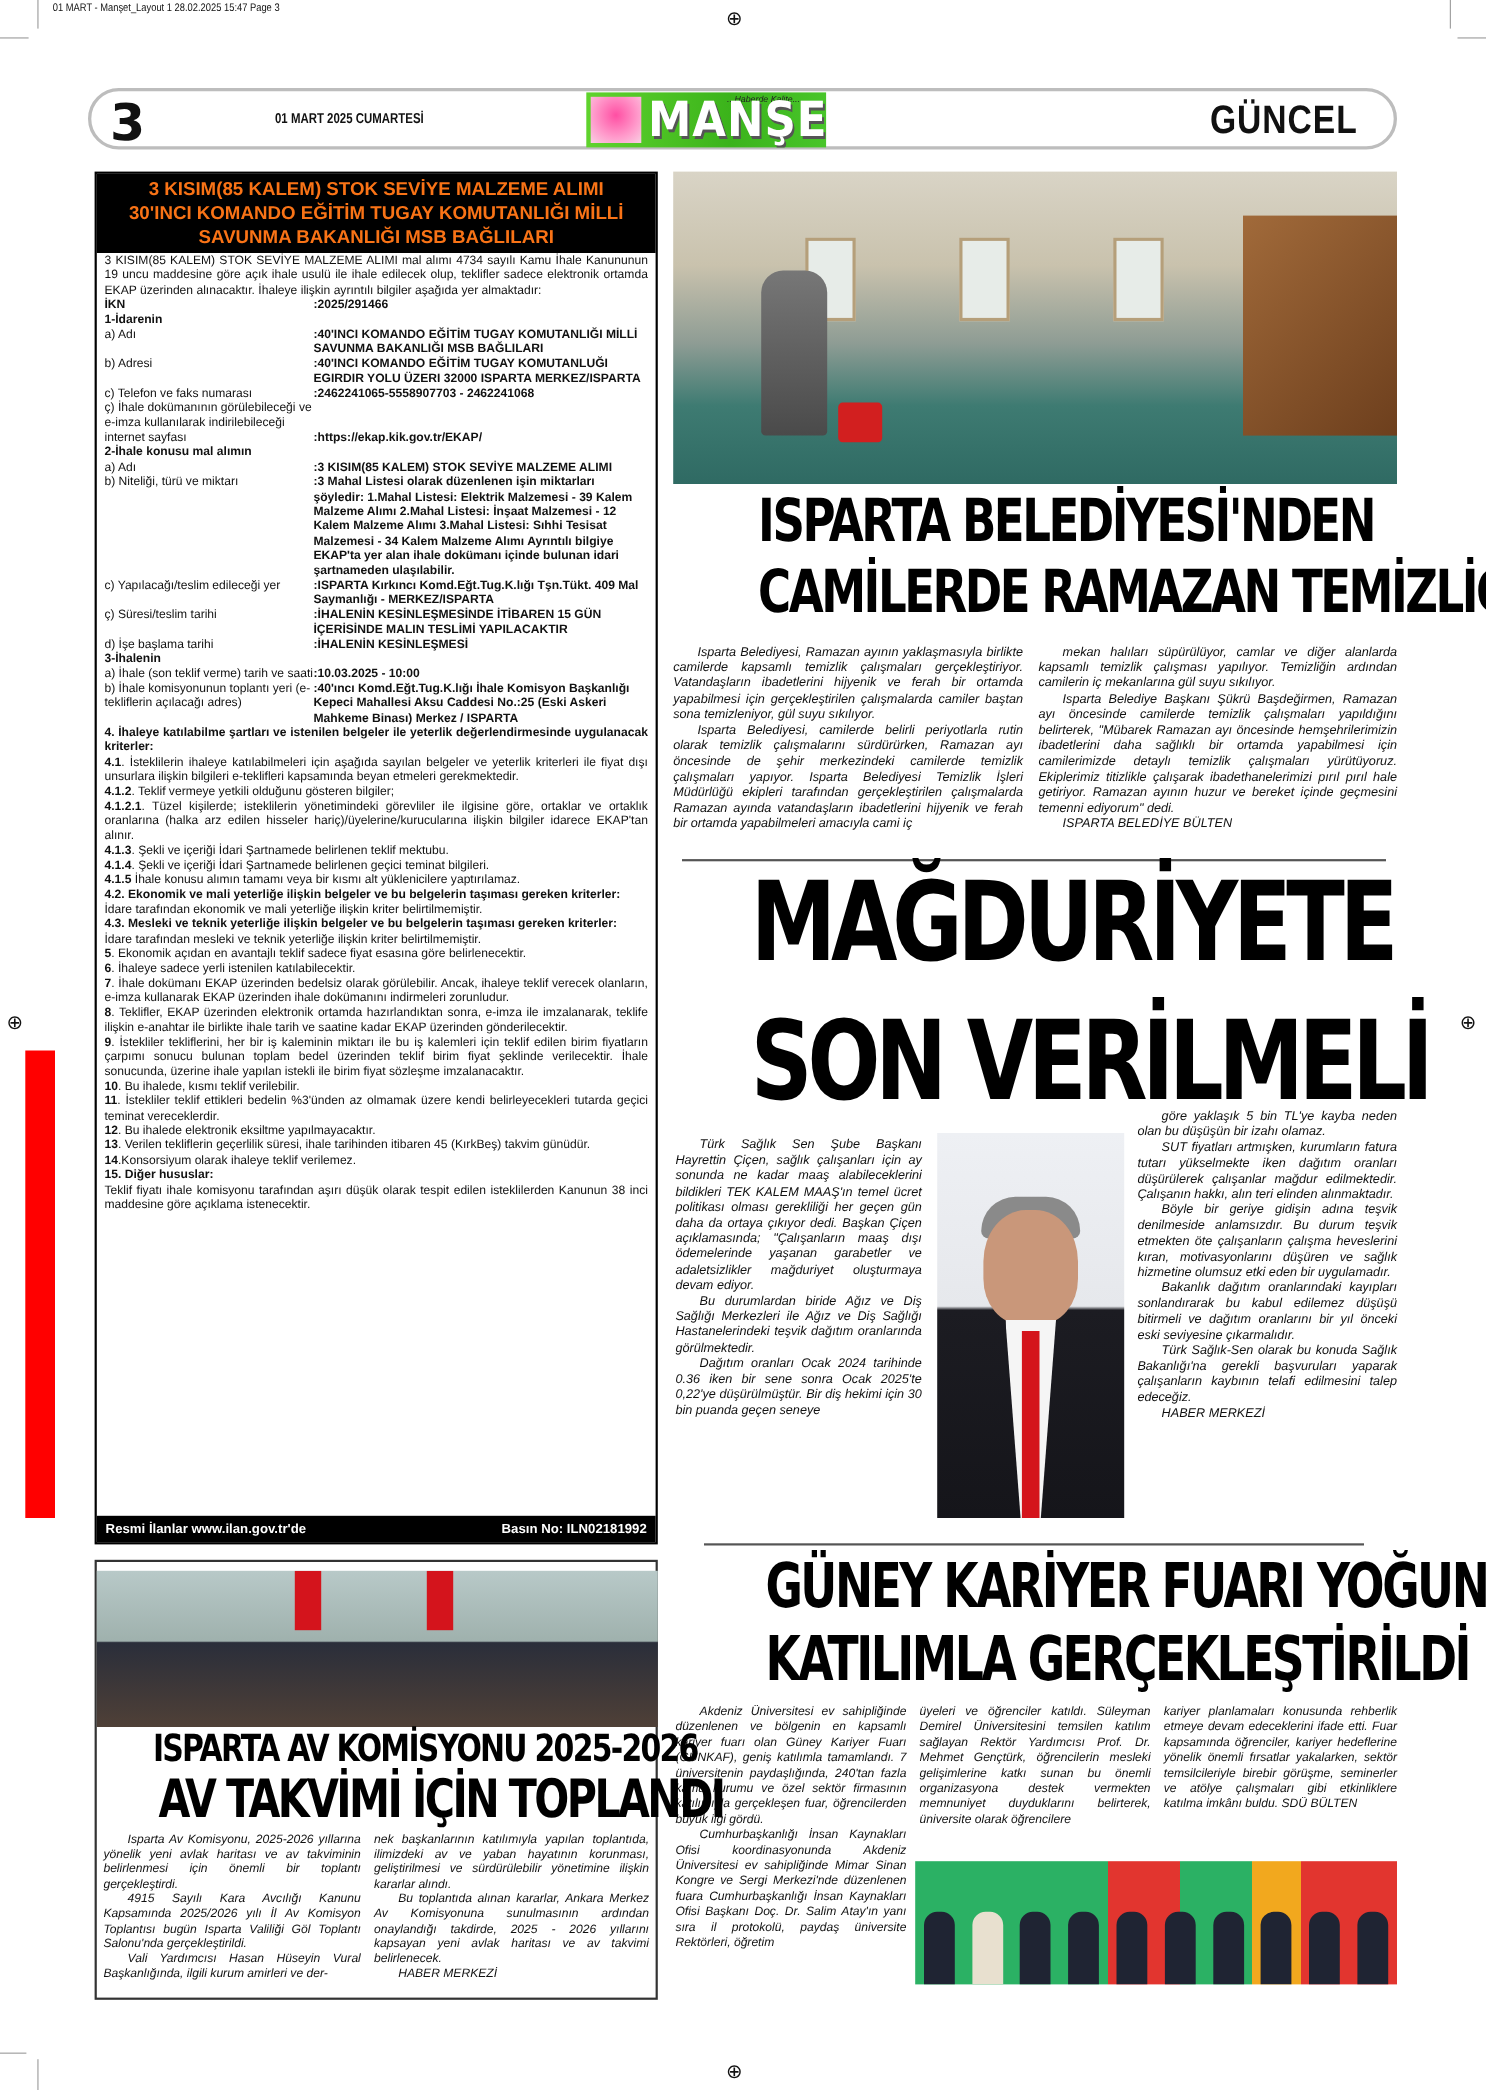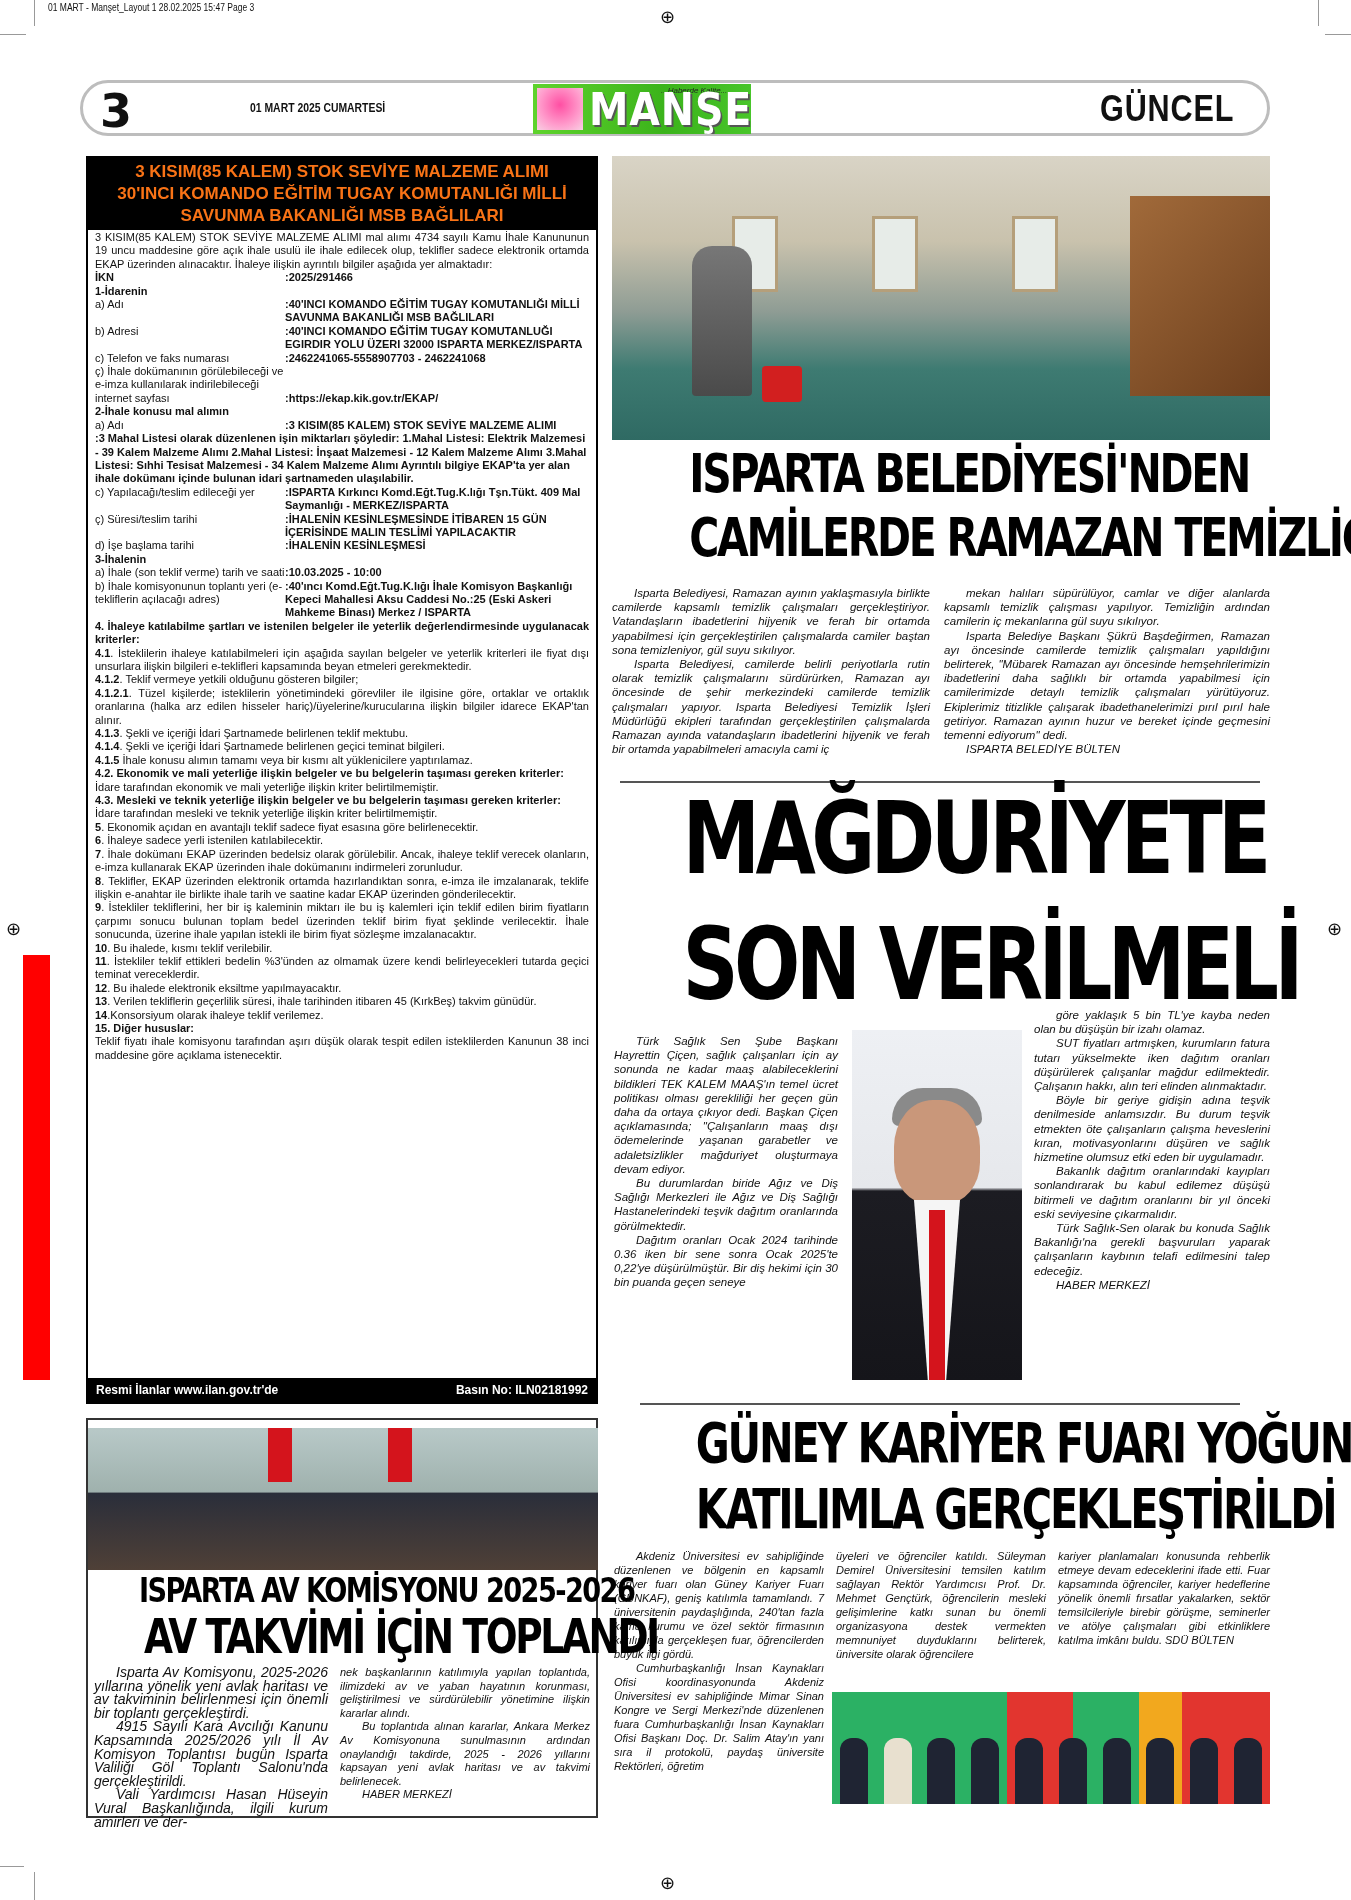--- a/index.html
+++ b/index.html
@@ -117,6 +117,7 @@
         <span class="v">:3 KISIM(85 KALEM) STOK SEVİYE MALZEME ALIMI</span>
       </div>
     <div class="kv">
+        <span class="k">b) Niteliği, türü ve miktarı</span>
         <span class="v">:3 Mahal Listesi olarak düzenlenen işin miktarları şöyledir: 1.Mahal Listesi: Elektrik Malzemesi - 39 Kalem Malzeme Alımı 2.Mahal Listesi: İnşaat Malzemesi - 12 Kalem Malzeme Alımı 3.Mahal Listesi: Sıhhi Tesisat Malzemesi - 34 Kalem Malzeme Alımı Ayrıntılı bilgiye EKAP'ta yer alan ihale dokümanı içinde bulunan idari şartnameden ulaşılabilir.</span>
       </div>
     <div class="kv">

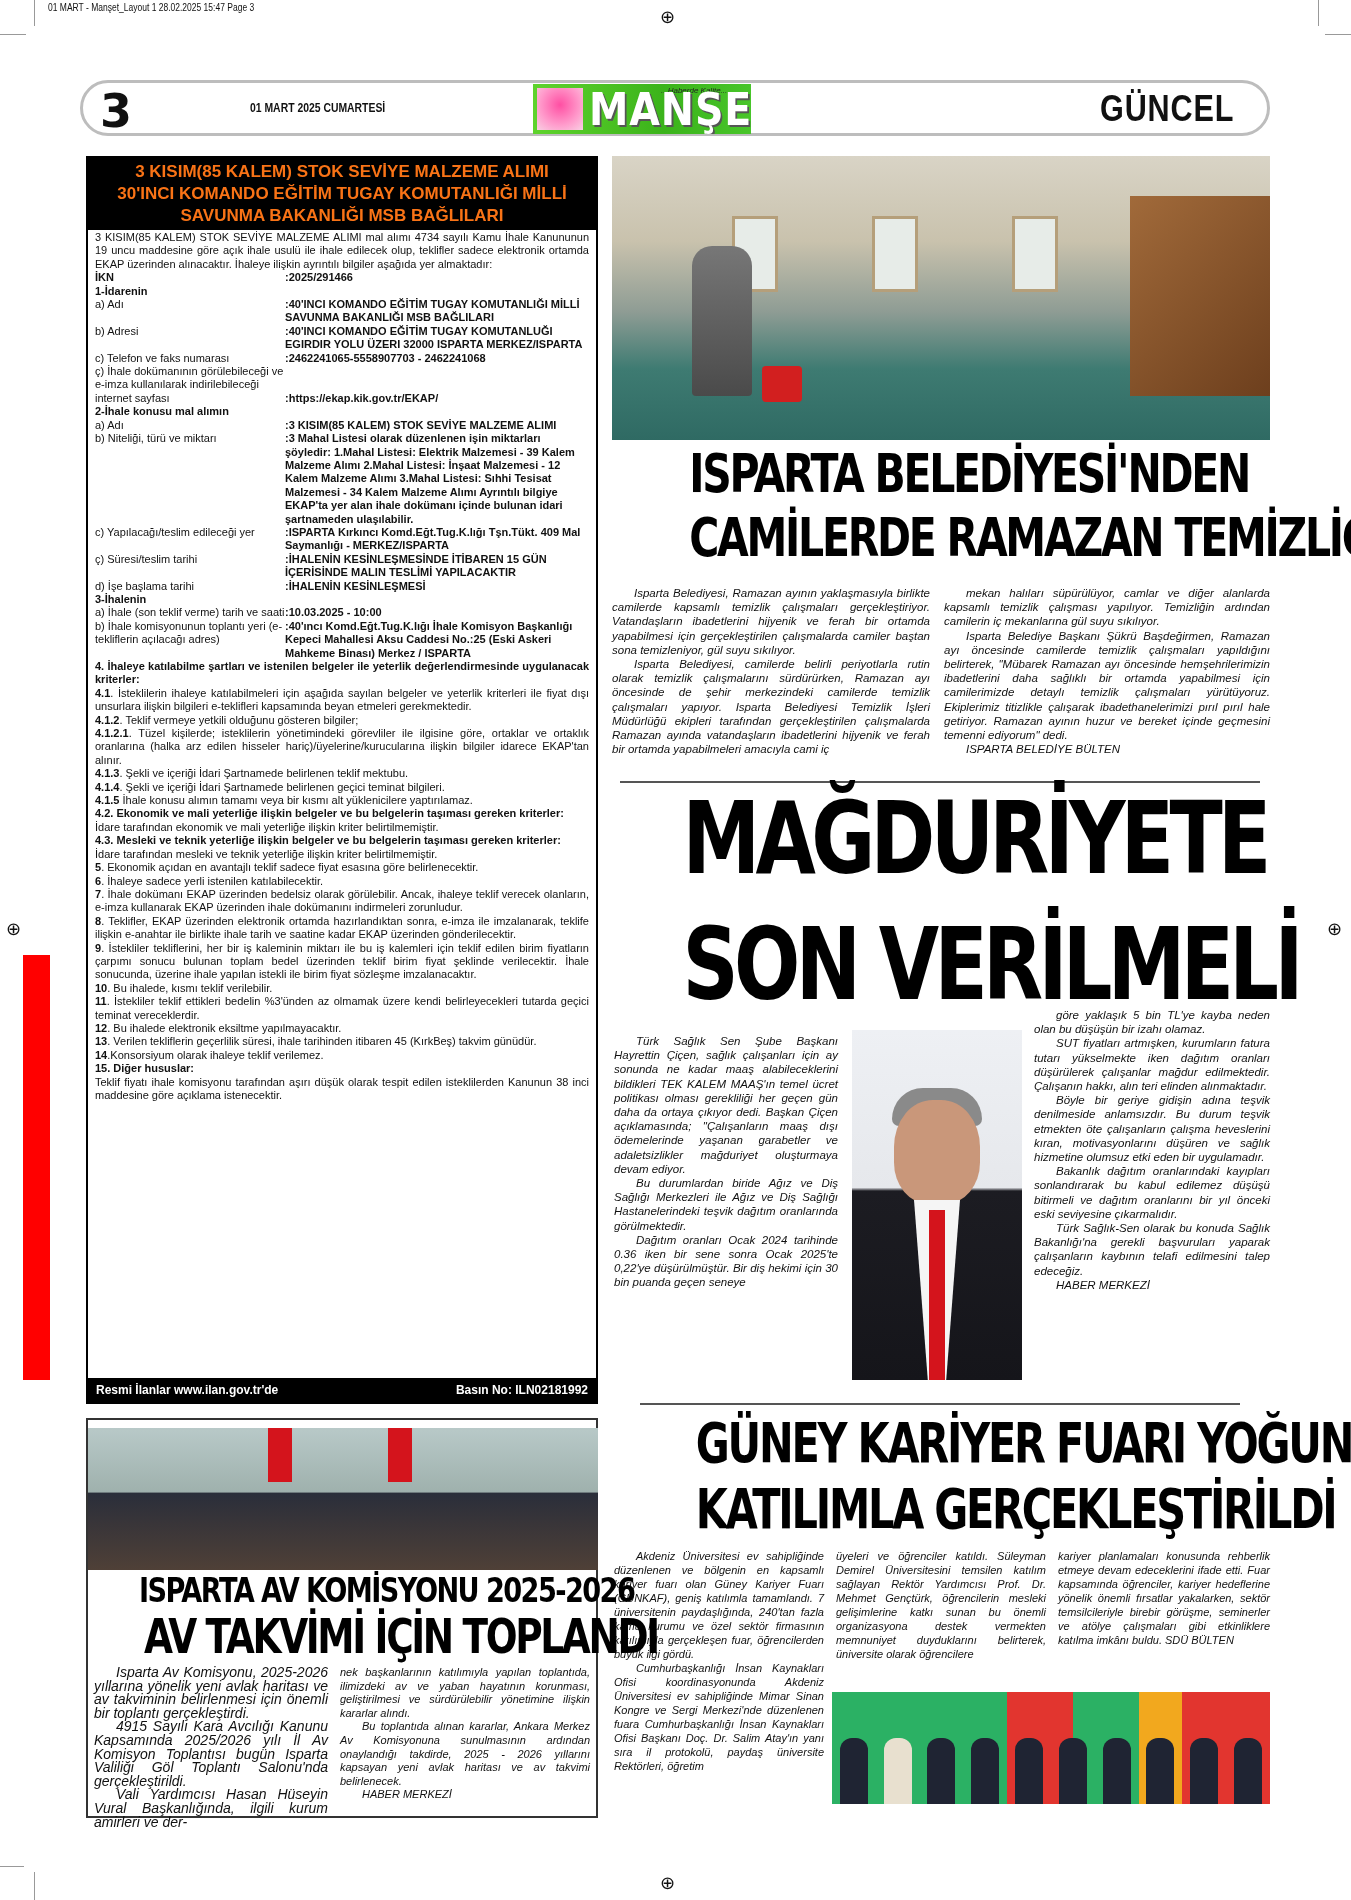--- a/index.html
+++ b/index.html
@@ -251,7 +251,7 @@
 </div>
 <div class="abs head-xl" style="left:88px;top:1570px;width:510px;font-size:34px;line-height:40px;letter-spacing:-2px;transform:scaleX(0.8)">ISPARTA AV KOMİSYONU 2025-2026</div>
 <div class="abs head-xl" style="left:88px;top:1610px;width:510px;font-size:48px;line-height:52px;letter-spacing:-3px;transform:scaleX(0.78)">AV TAKVİMİ İÇİN TOPLANDI</div>
-<div class="abs body" style="left:94px;top:1666px;width:234px;font-size:14px;line-height:13.6px">
+<div class="abs body" style="left:94px;top:1666px;width:234px;font-size:11px;line-height:13.6px">
   <p>Isparta Av Komisyonu, 2025-2026 yıllarına yönelik yeni avlak haritası ve av takviminin belirlenmesi için önemli bir toplantı gerçekleştirdi.</p>
     <p>4915 Sayılı Kara Avcılığı Kanunu Kapsamında 2025/2026 yılı İl Av Komisyon Toplantısı bugün Isparta Valiliği Göl Toplantı Salonu'nda gerçekleştirildi.</p>
     <p>Vali Yardımcısı Hasan Hüseyin Vural Başkanlığında, ilgili kurum amirleri ve der-</p>

